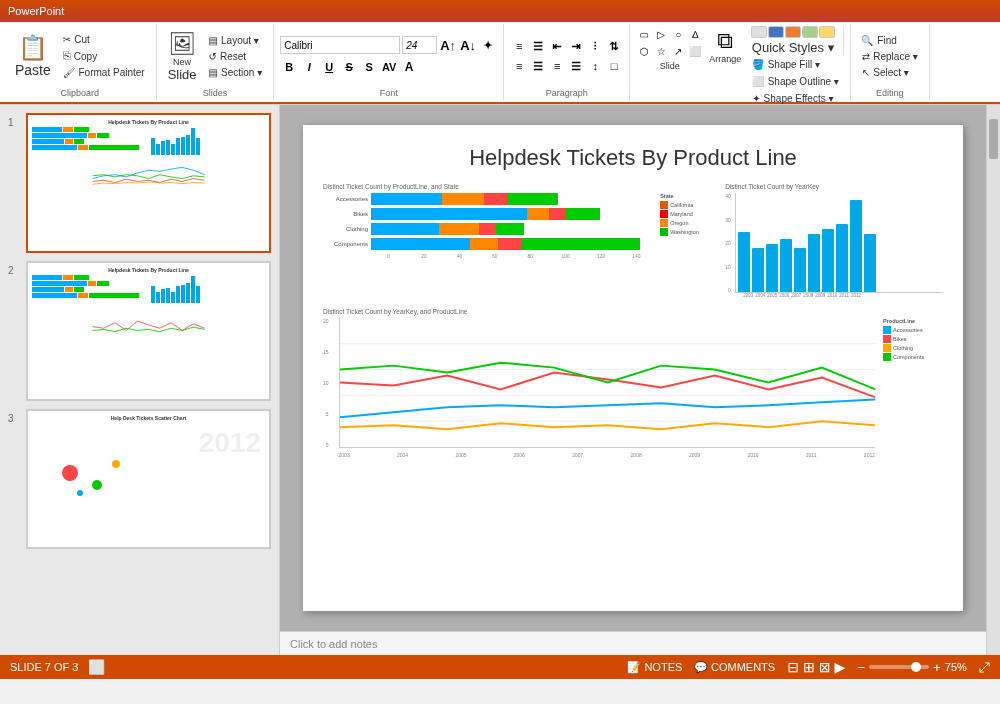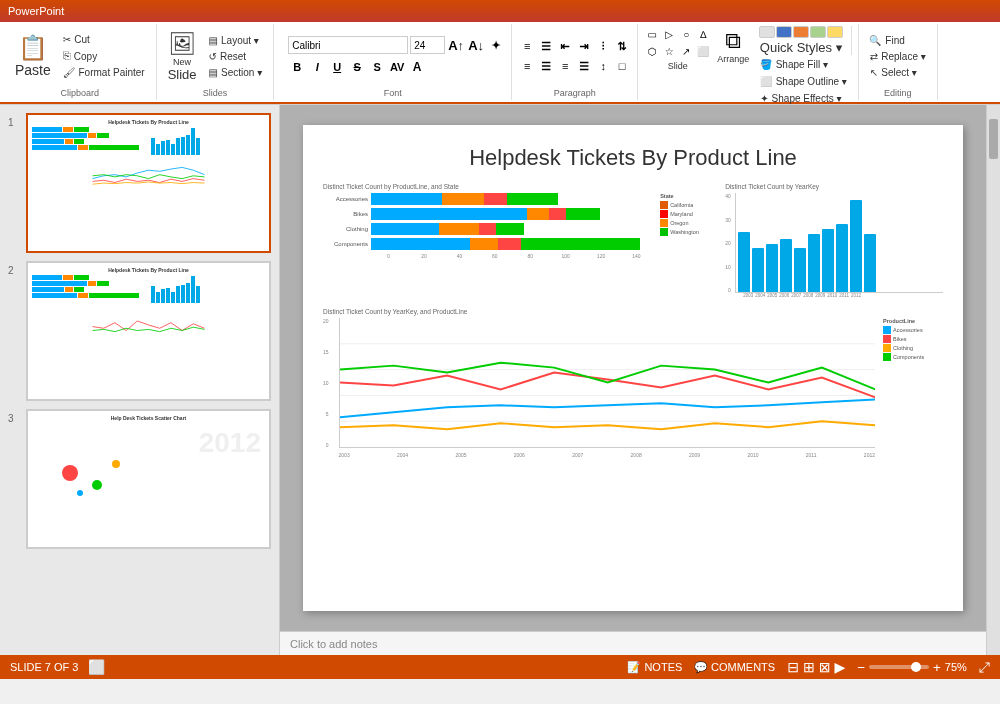--- a/index.html
+++ b/index.html
@@ -379,7 +379,6 @@
       display: flex;
       flex-direction: column;
       gap: 4px;
-      margin-left: 8px;
     }
 
     .font-row {

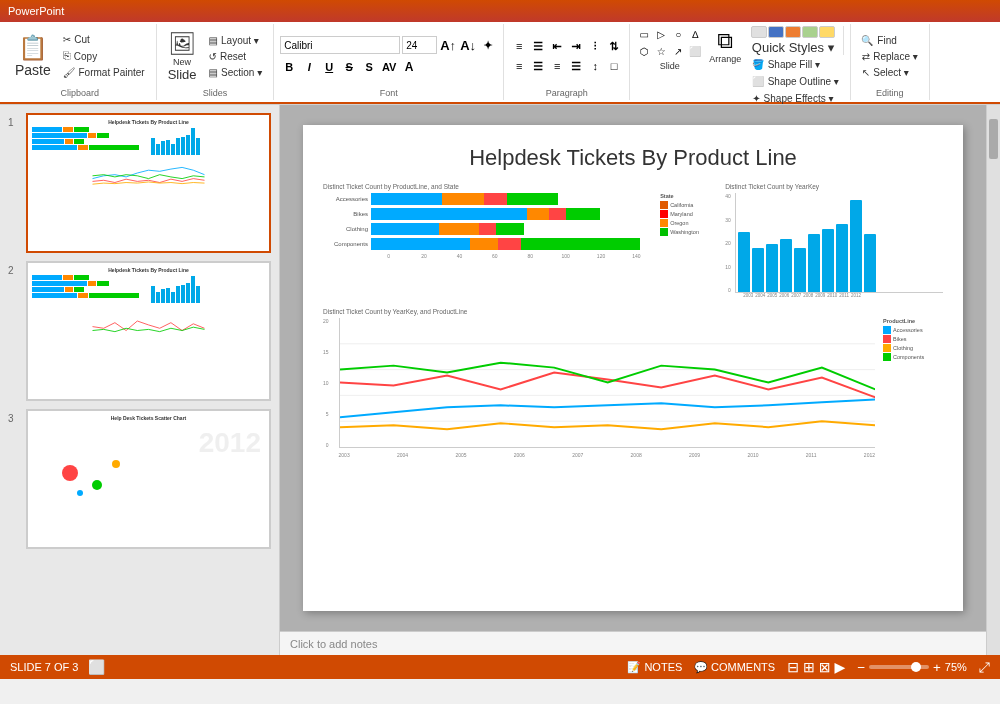--- a/index.html
+++ b/index.html
@@ -401,6 +401,7 @@
       border: 1px solid #ccc;
       font-size: 10px;
       padding: 0 3px;
+      font-style: italic;
     }
 
     .format-btn {

